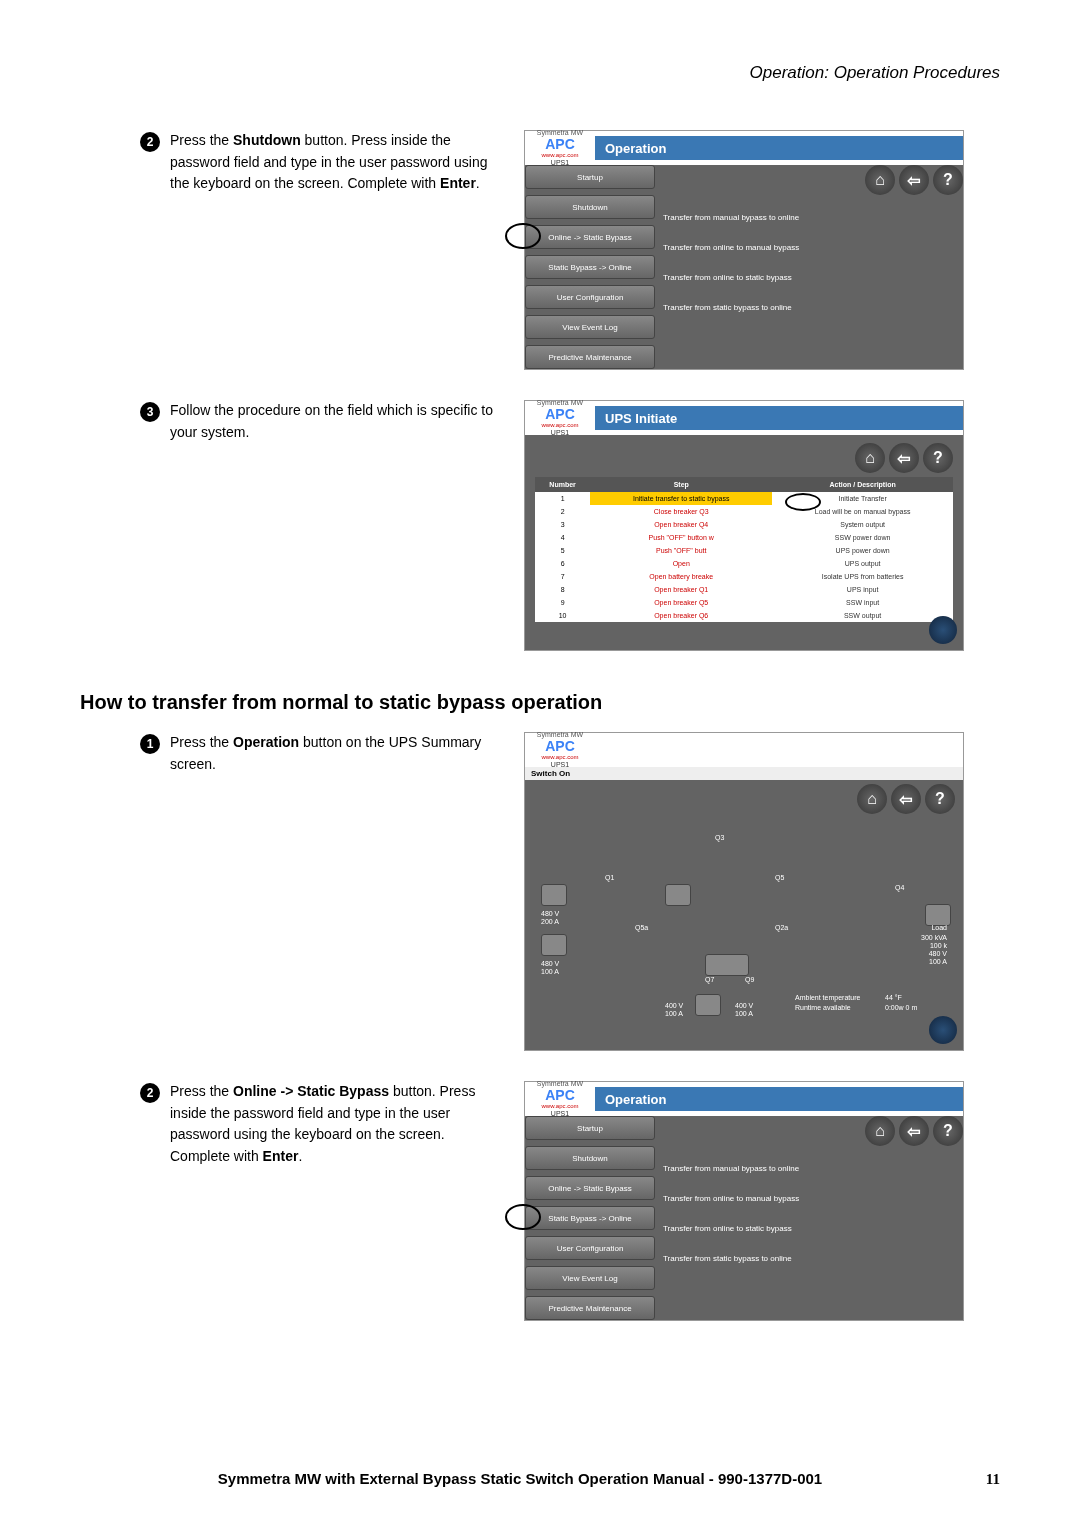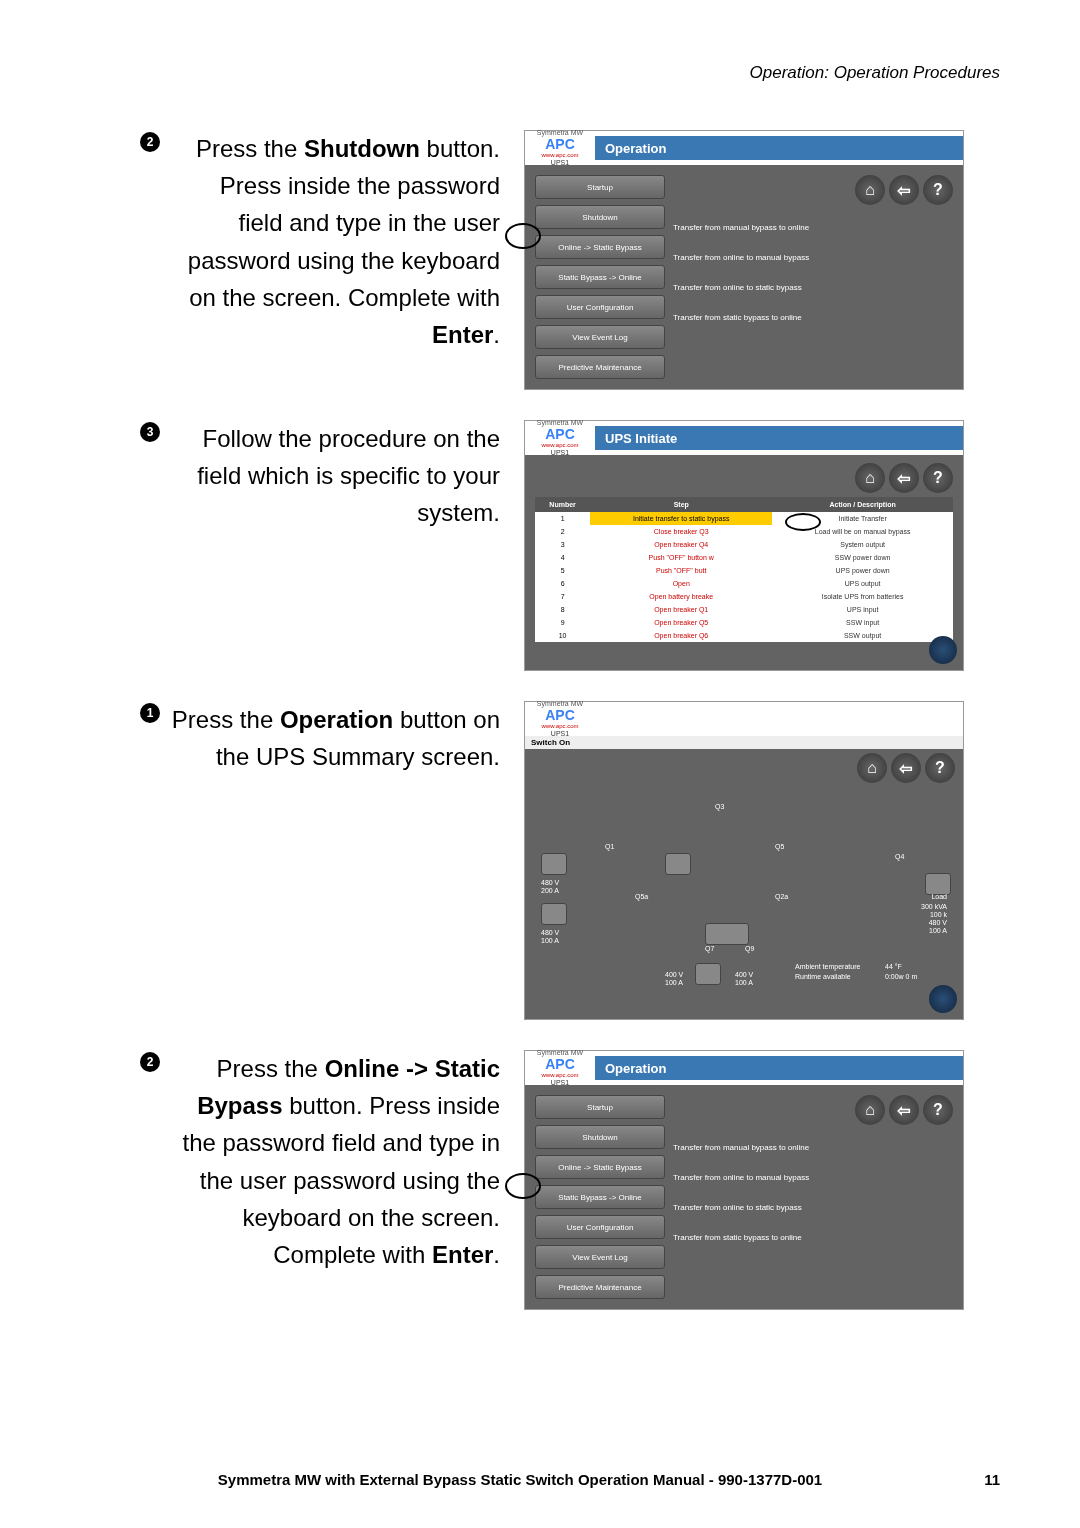--- a/index.html
+++ b/index.html
@@ -30,7 +30,7 @@
     display: flex; align-items: center; justify-content: center;
     margin-top: 2px;
   }
-  .text { font-size: 24px; line-height: 1.55; text-align: right; }
+  .text { font-size: 14px; line-height: 1.55; }
   .bold { font-weight: bold; }
   .section-title { font-size: 20px; font-weight: bold; margin: 40px 0 18px 0; }
   .shot {

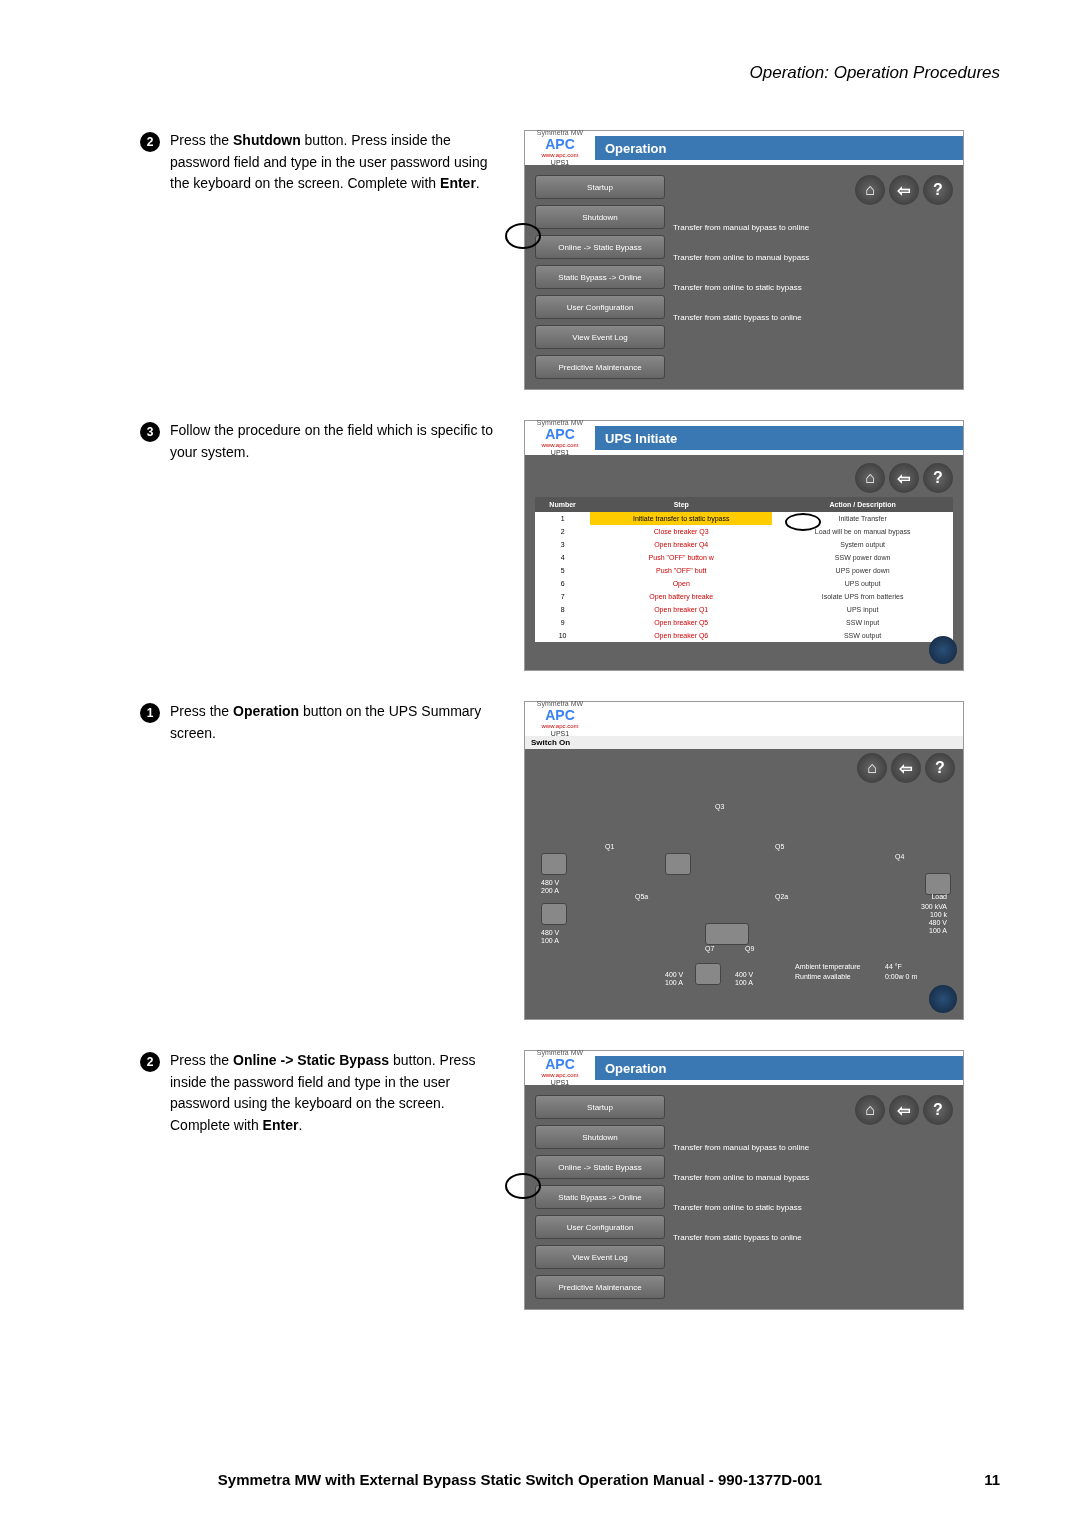--- a/index.html
+++ b/index.html
@@ -58,7 +58,7 @@
     background: #0a0; color: #fff; font-size: 9px; padding: 2px 8px;
     border-radius: 3px;
   }
-  .shot-body { background: #636363; padding: 10px; display: flex; gap: 8px; }
+  .shot-body { background: #636363; display: flex; gap: 8px; }
   .op-left { width: 130px; display: flex; flex-direction: column; gap: 6px; }
   .op-right { flex: 1; display: flex; flex-direction: column; gap: 6px; position: relative; }
   .op-btn {

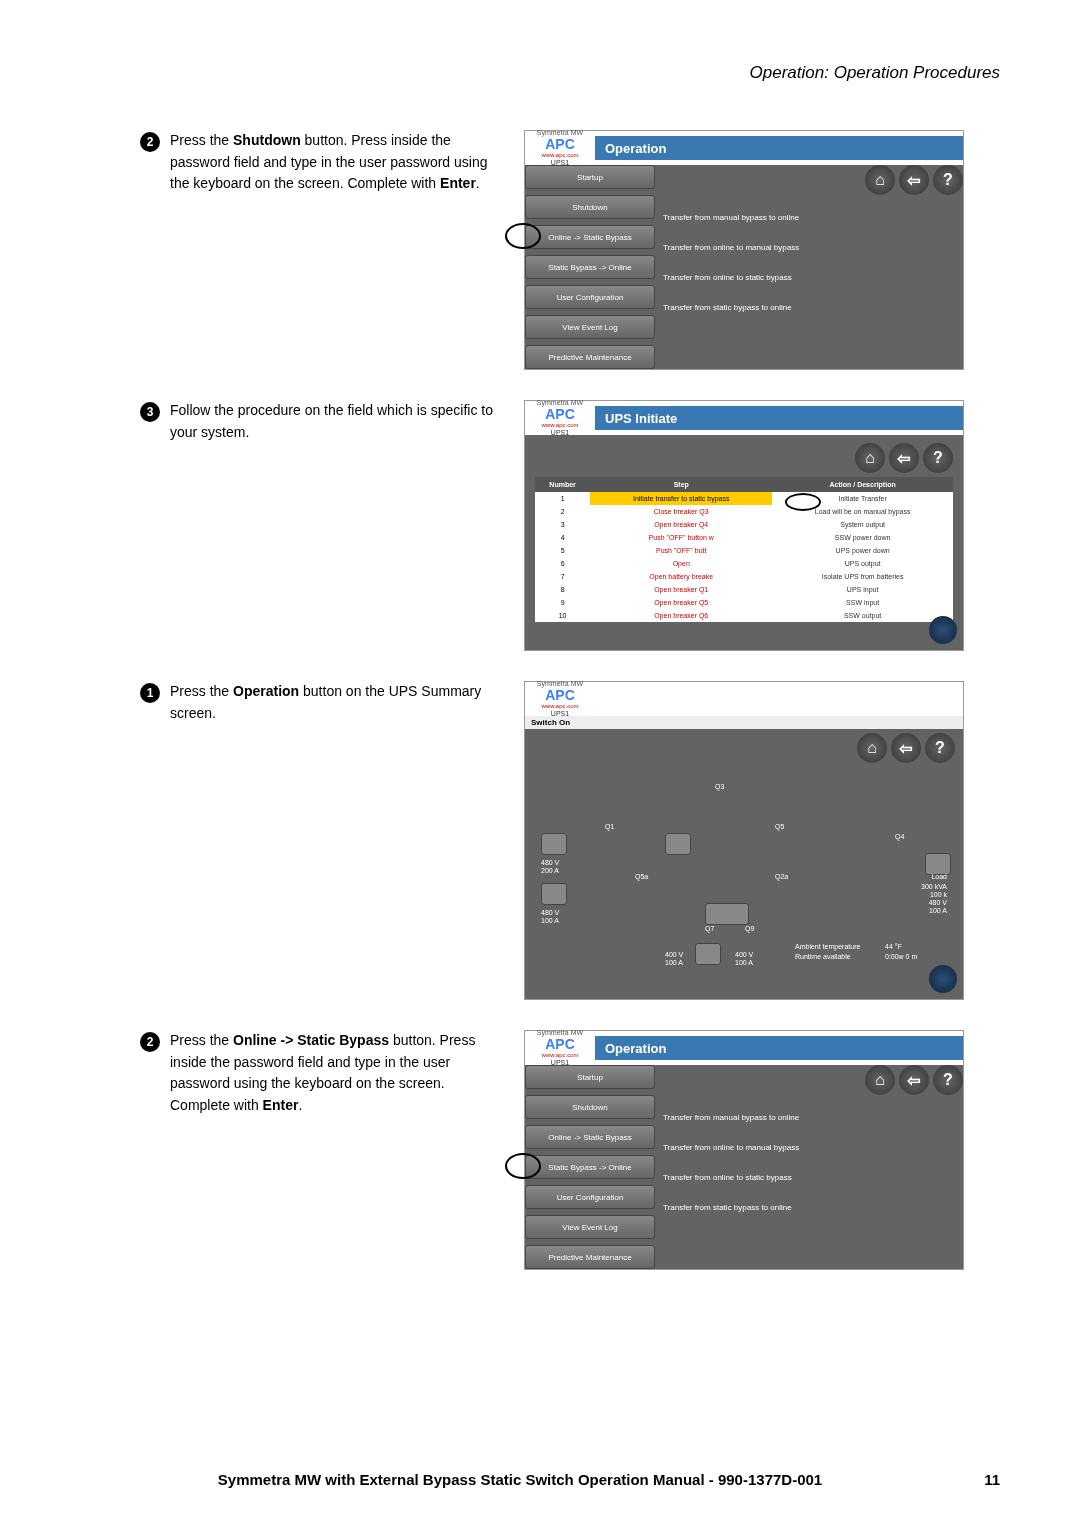--- a/index.html
+++ b/index.html
@@ -243,6 +243,7 @@
     </div>
   </div>
 
+  <h2 class="section-title">How to transfer from normal to static bypass operation</h2>
 
   <div class="row">
     <div class="left-col">

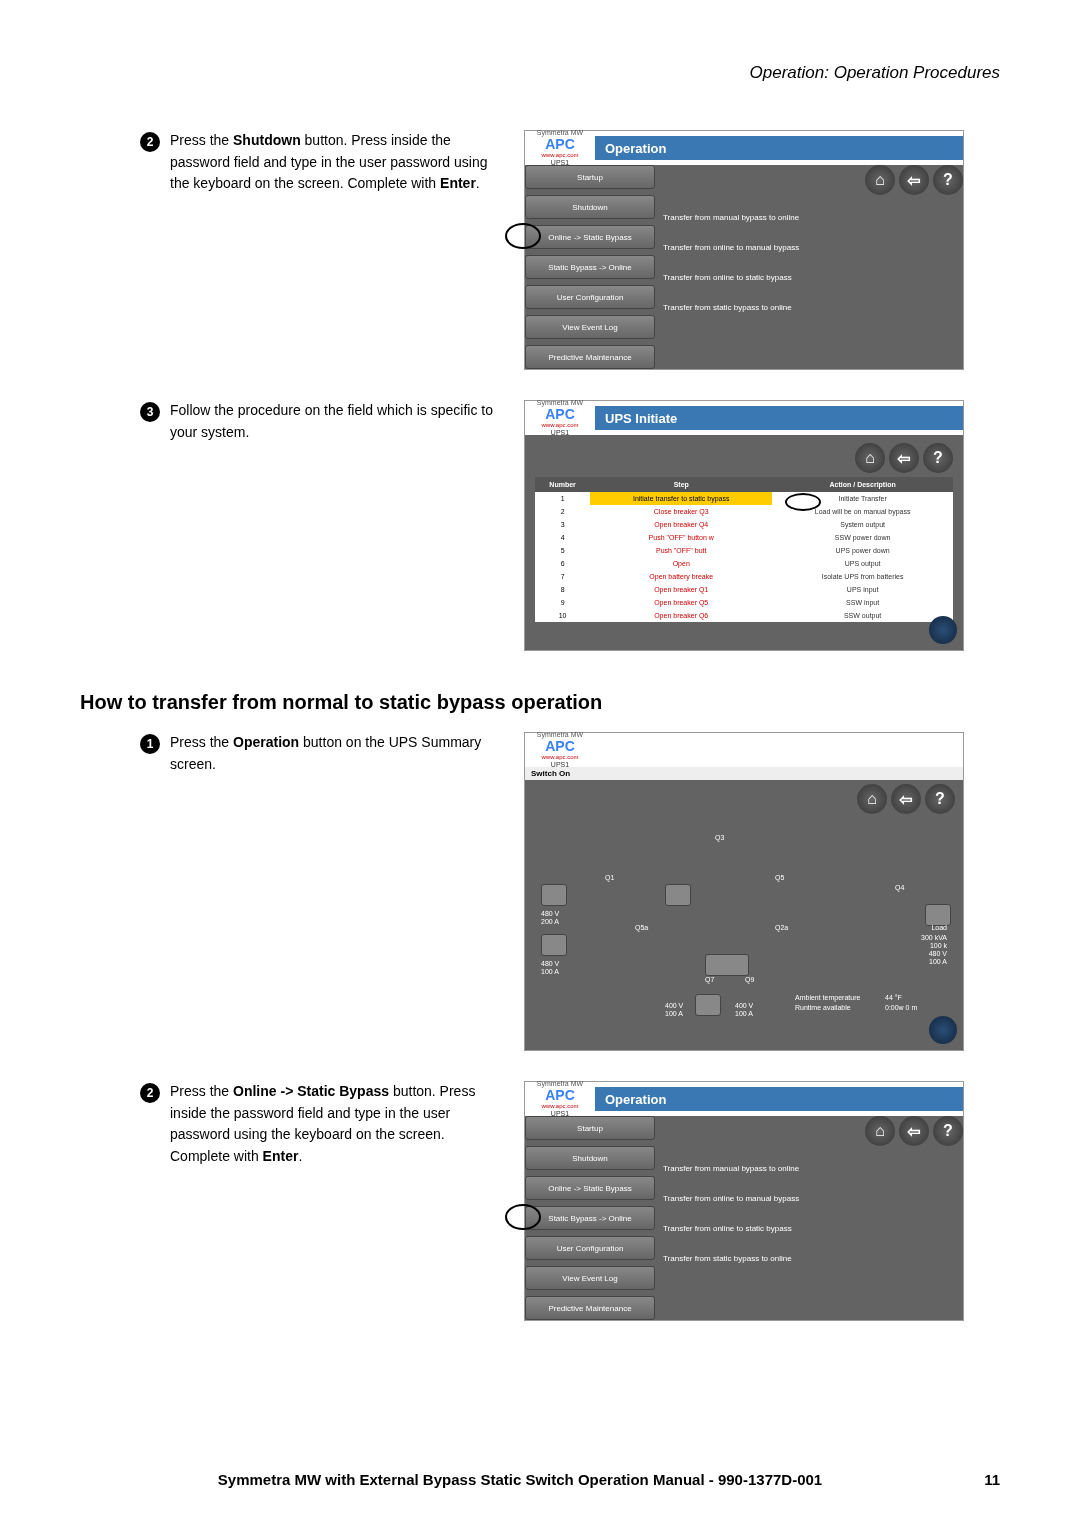--- a/index.html
+++ b/index.html
@@ -99,7 +99,7 @@
     font-size: 15px;
   }
   .footer .f-left { font-weight: bold; flex:1; text-align:center; }
-  .footer .f-page { font-weight: bold; width:40px; text-align:right; }
+  .footer .f-page { font-weight: bold; width:40px; text-align:right;font-family:Liberation Serif, serif; }
   .nav-icon{ position:absolute; bottom:6px; right:6px; width:28px; height:28px; border-radius:50%; background:radial-gradient(#2a4f77,#11233a); }
 </style>
 </head>

